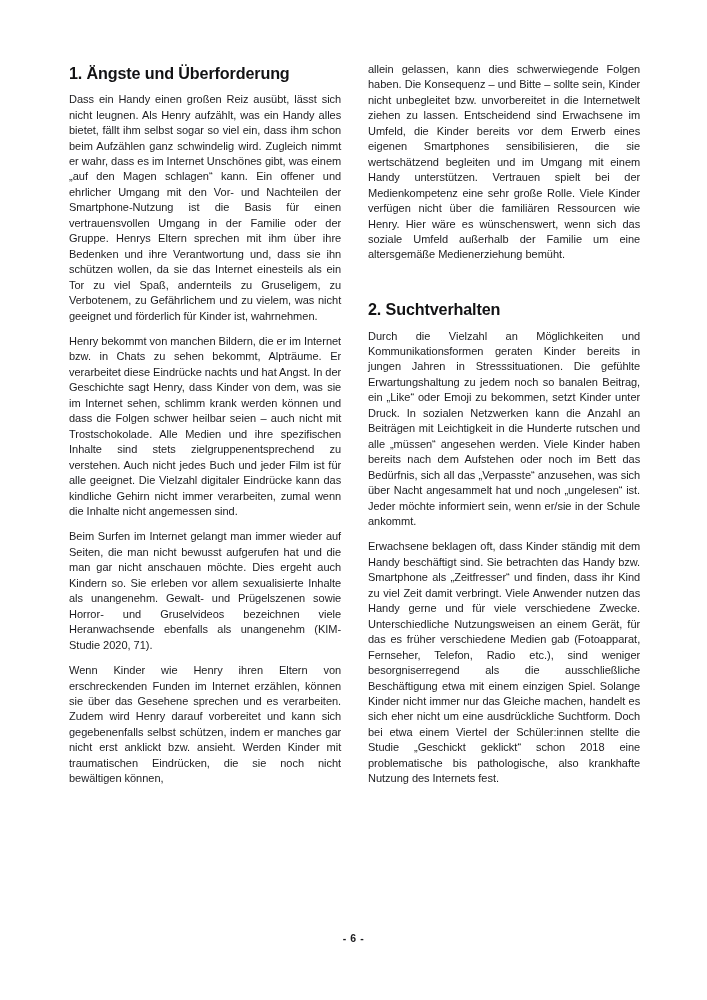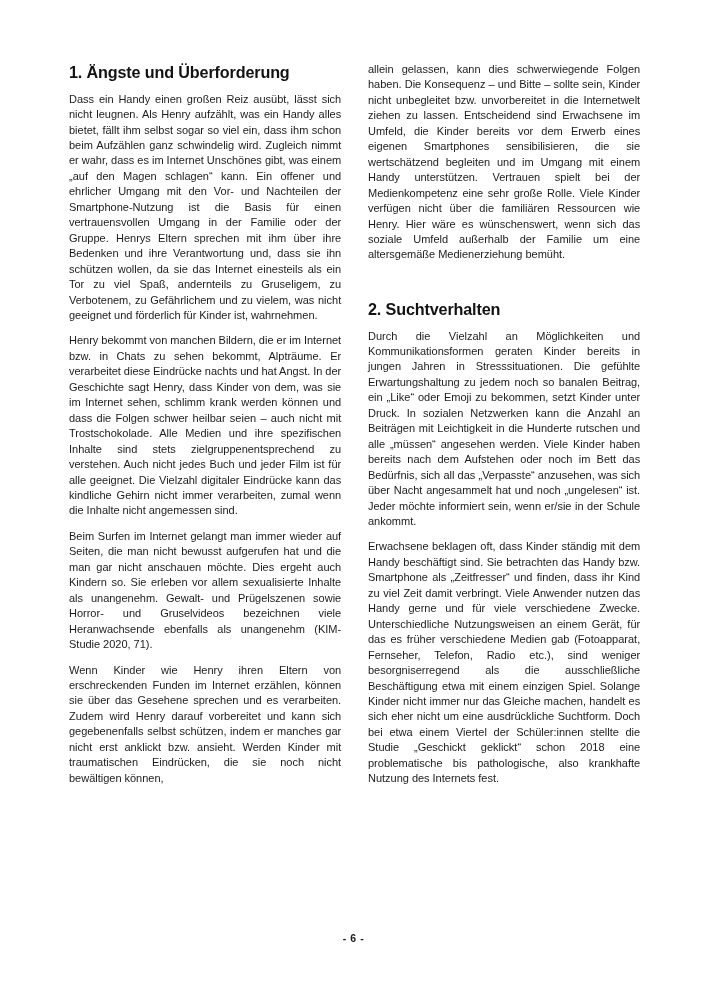--- a/index.html
+++ b/index.html
@@ -39,7 +39,7 @@
     display: flex;
     flex-direction: row;
     gap: 27px;
-    align-items: flex-start;
+    align-items: flex-end;
   }
 
   .column {

